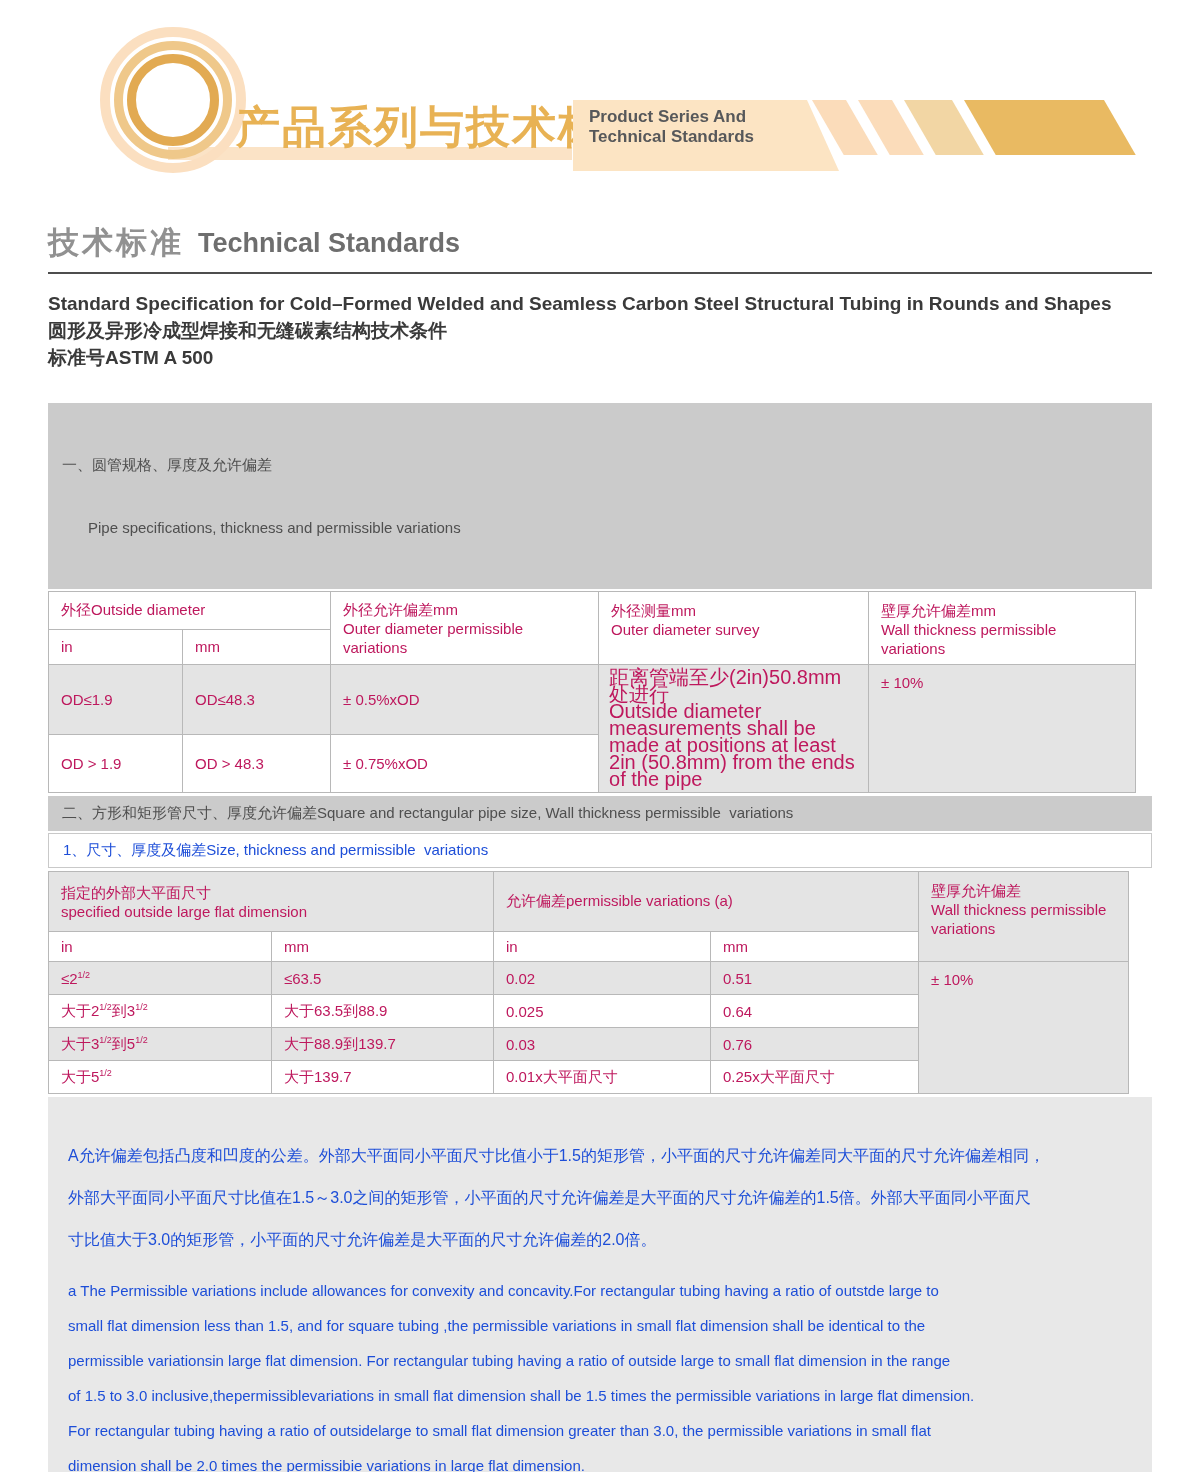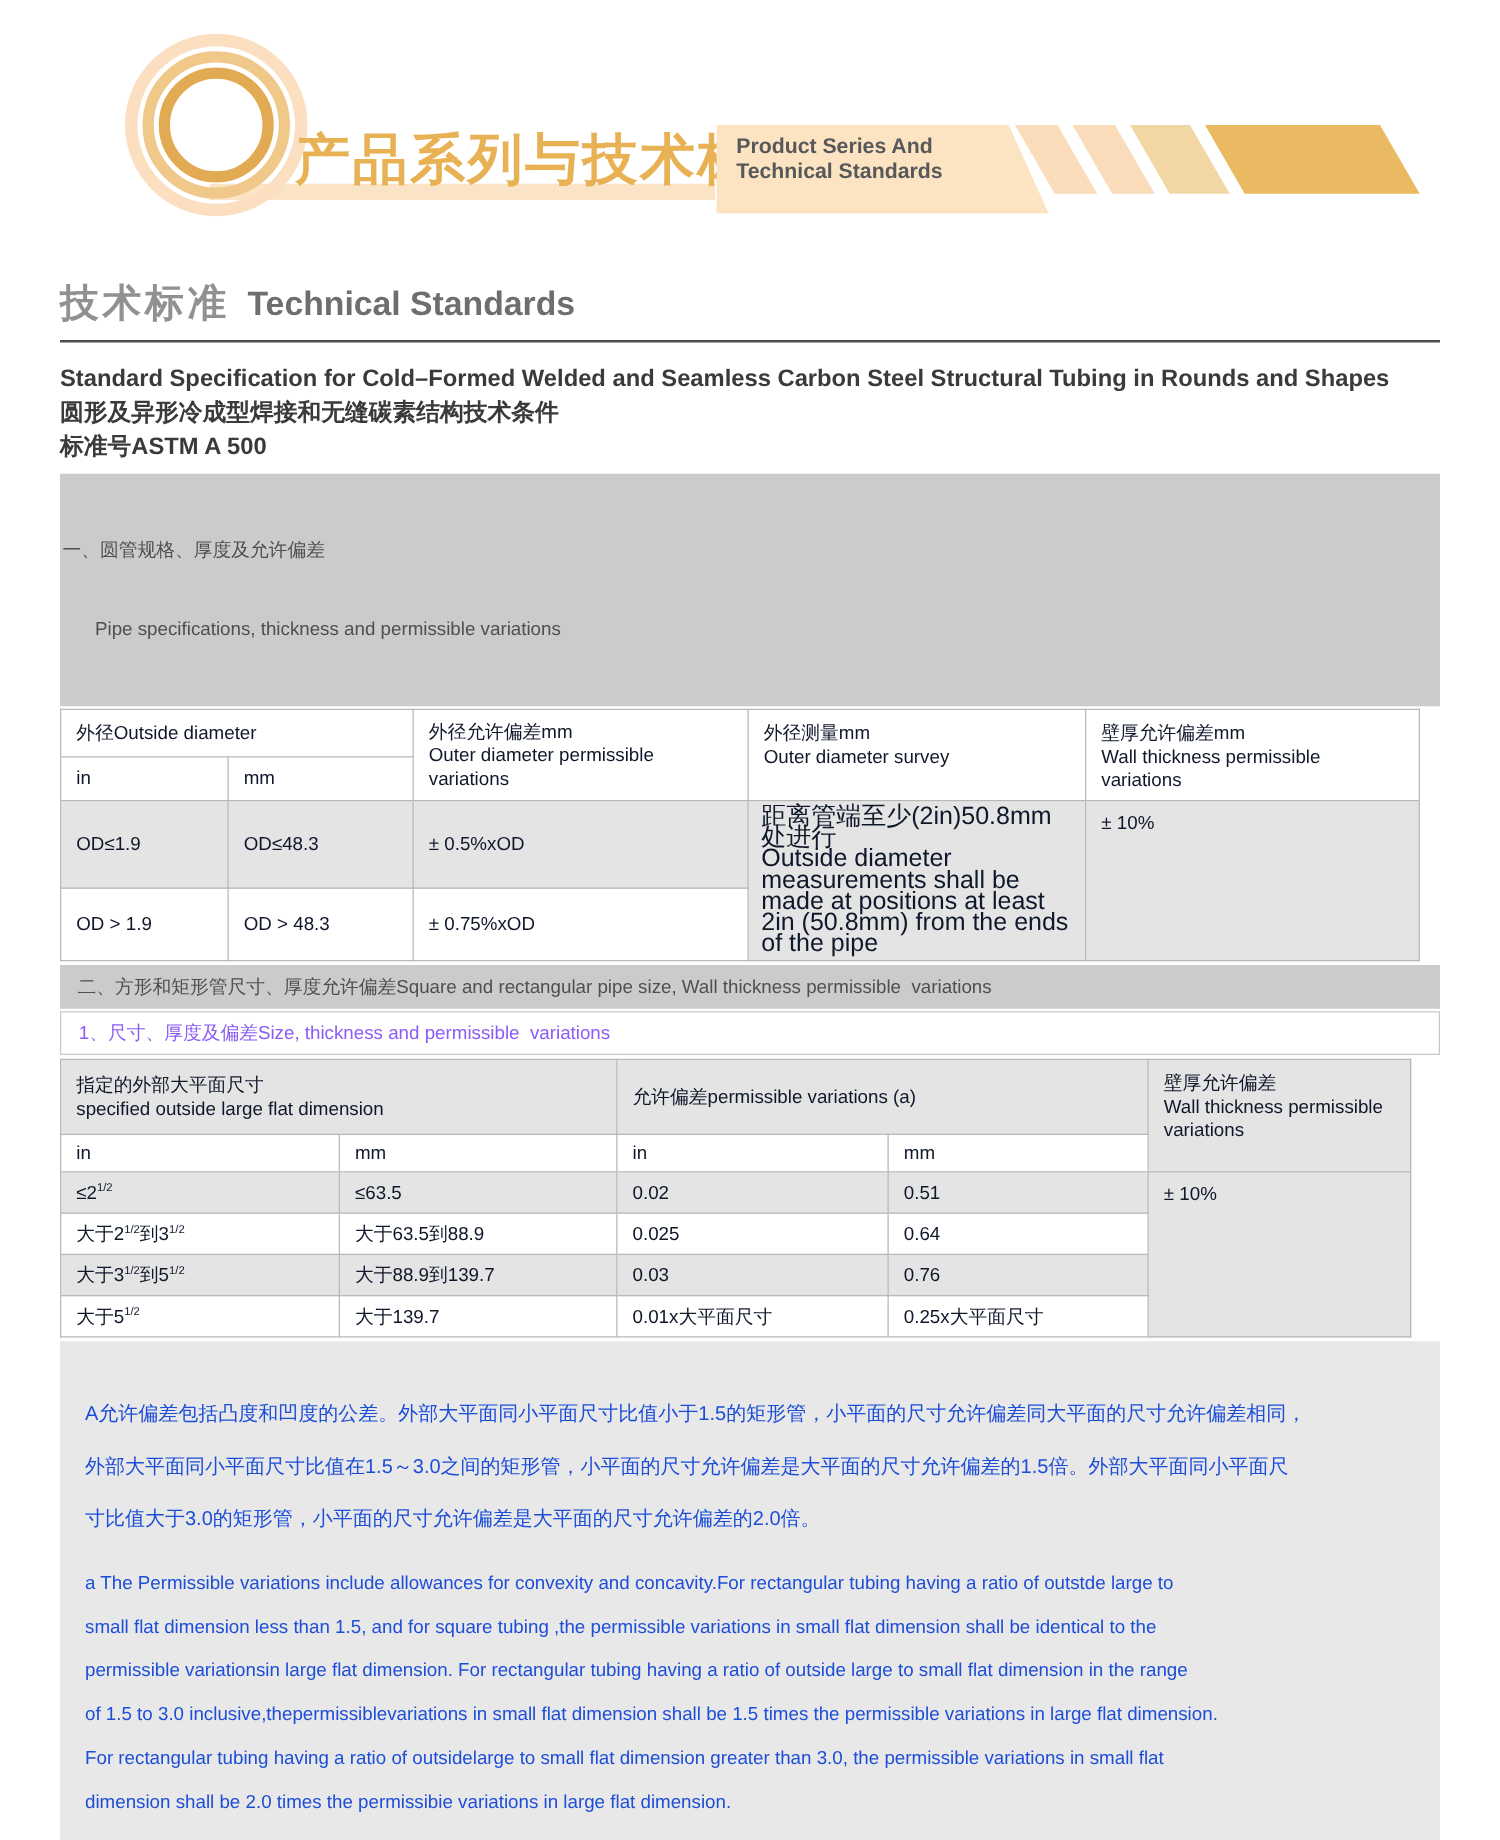--- a/index.html
+++ b/index.html
@@ -33,8 +33,8 @@
   .rule{border:none;border-top:2px solid #4d4d4d;margin:8px 0 0 0;width:1104px;}
   .doc-title{margin-top:16px;font-size:19px;font-weight:bold;color:#3a3a3a;line-height:27px;}
 
-  .band{margin-top:8px;width:1104px;box-sizing:border-box;background:#cbcbcb;
-        padding:9px 2px;font-size:15px;color:#4f4f4f;line-height:21px;white-space:pre-wrap;}
+  .band{margin-top:32px;width:1104px;box-sizing:border-box;background:#cbcbcb;
+        padding:9px 14px;font-size:15px;color:#4f4f4f;line-height:21px;white-space:pre-wrap;}
   .band .ind{padding-left:26px;}
   .band2{margin-top:3px;width:1104px;box-sizing:border-box;background:#cbcbcb;
          padding:8px 14px;font-size:15px;color:#4f4f4f;white-space:pre-wrap;}

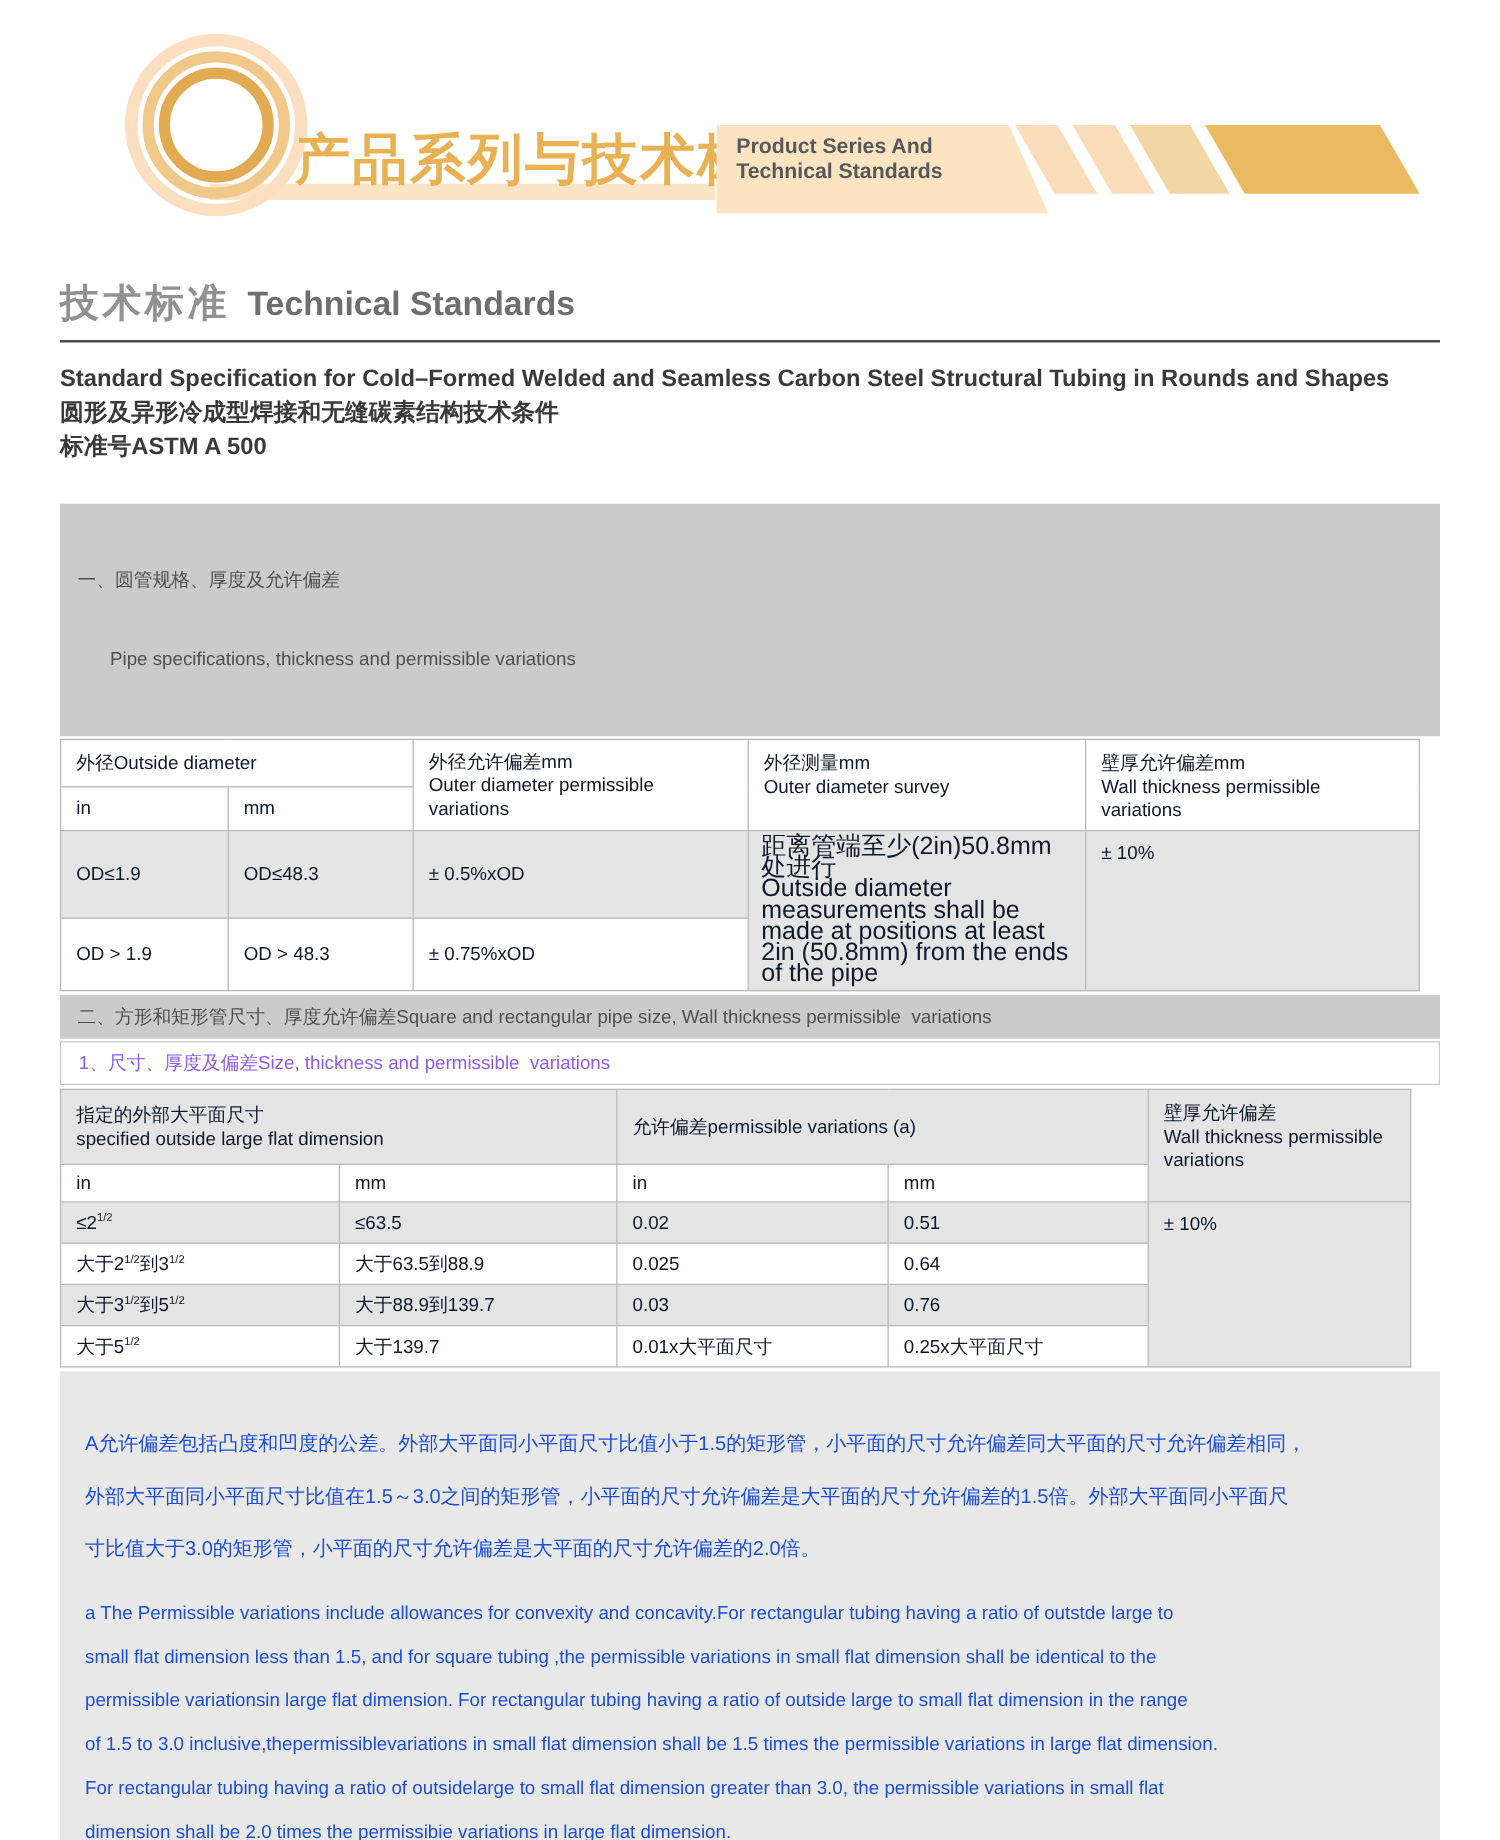--- a/index.html
+++ b/index.html
@@ -43,7 +43,7 @@
 
   table{border-collapse:collapse;margin-top:2px;table-layout:fixed;}
   th,td{border:1px solid #b8b8b8;padding:6px 12px;font-size:15px;font-weight:normal;
-        text-align:left;vertical-align:middle;color:#0f172a;}
+        text-align:left;vertical-align:middle;color:#be185d;}
   .t1{width:1087px;}
   .t2{margin-top:3px;width:1080px;}
   tr.g td{background:#e4e4e4;}

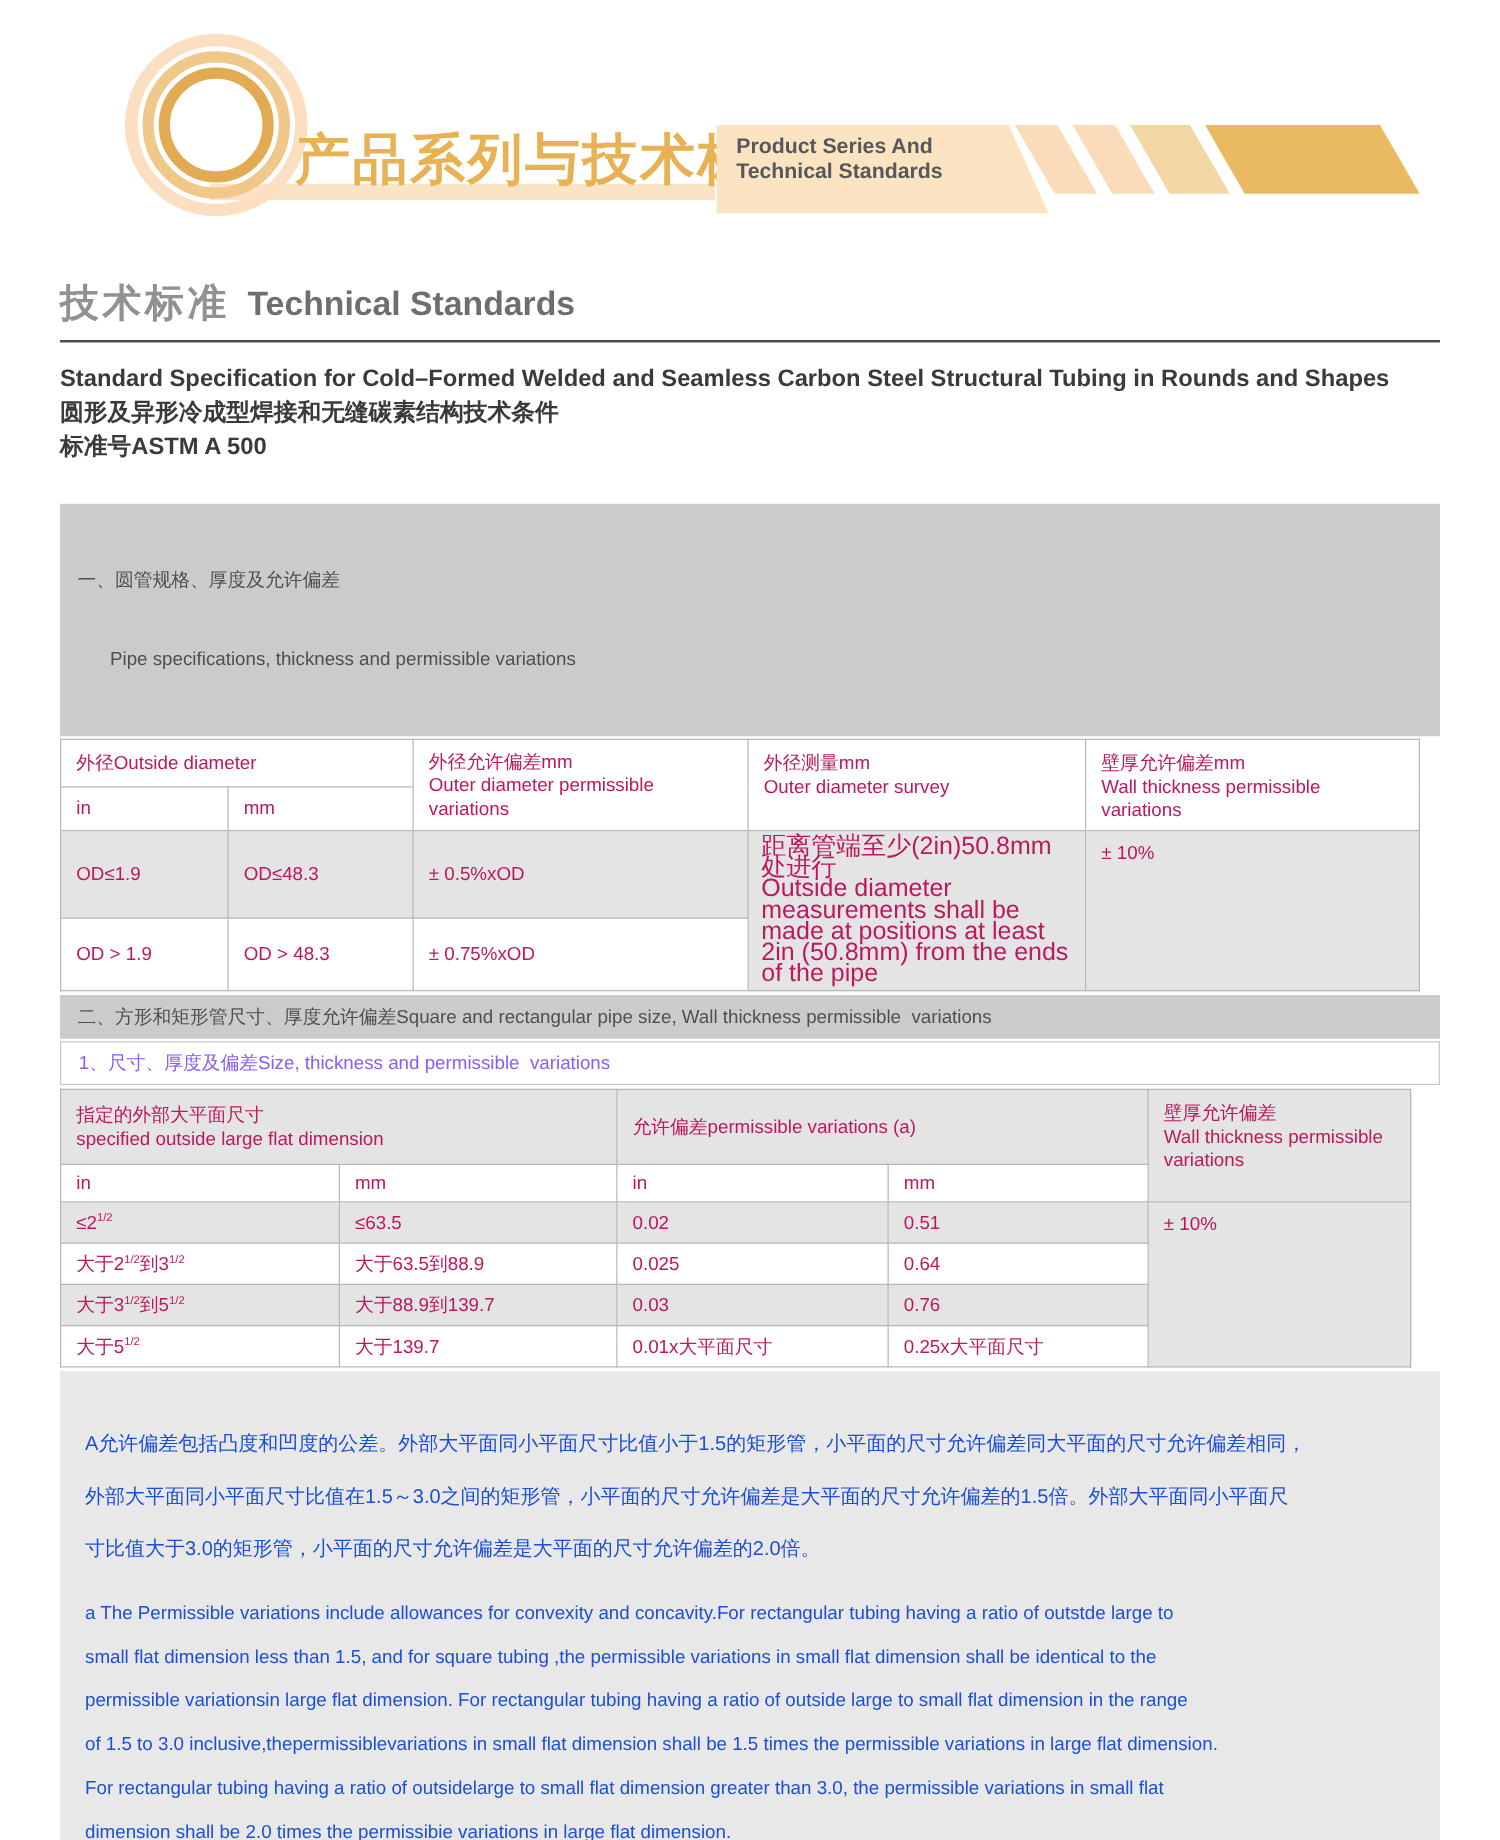--- a/index.html
+++ b/index.html
@@ -39,7 +39,7 @@
   .band2{margin-top:3px;width:1104px;box-sizing:border-box;background:#cbcbcb;
          padding:8px 14px;font-size:15px;color:#4f4f4f;white-space:pre-wrap;}
   .subrow{margin-top:2px;width:1104px;box-sizing:border-box;background:#fff;border:1px solid #c9c9c9;
-          padding:7px 14px;font-size:15px;color:#8b5cf6;white-space:pre-wrap;}
+          padding:7px 14px;font-size:15px;color:#1d4ed8;white-space:pre-wrap;}
 
   table{border-collapse:collapse;margin-top:2px;table-layout:fixed;}
   th,td{border:1px solid #b8b8b8;padding:6px 12px;font-size:15px;font-weight:normal;

